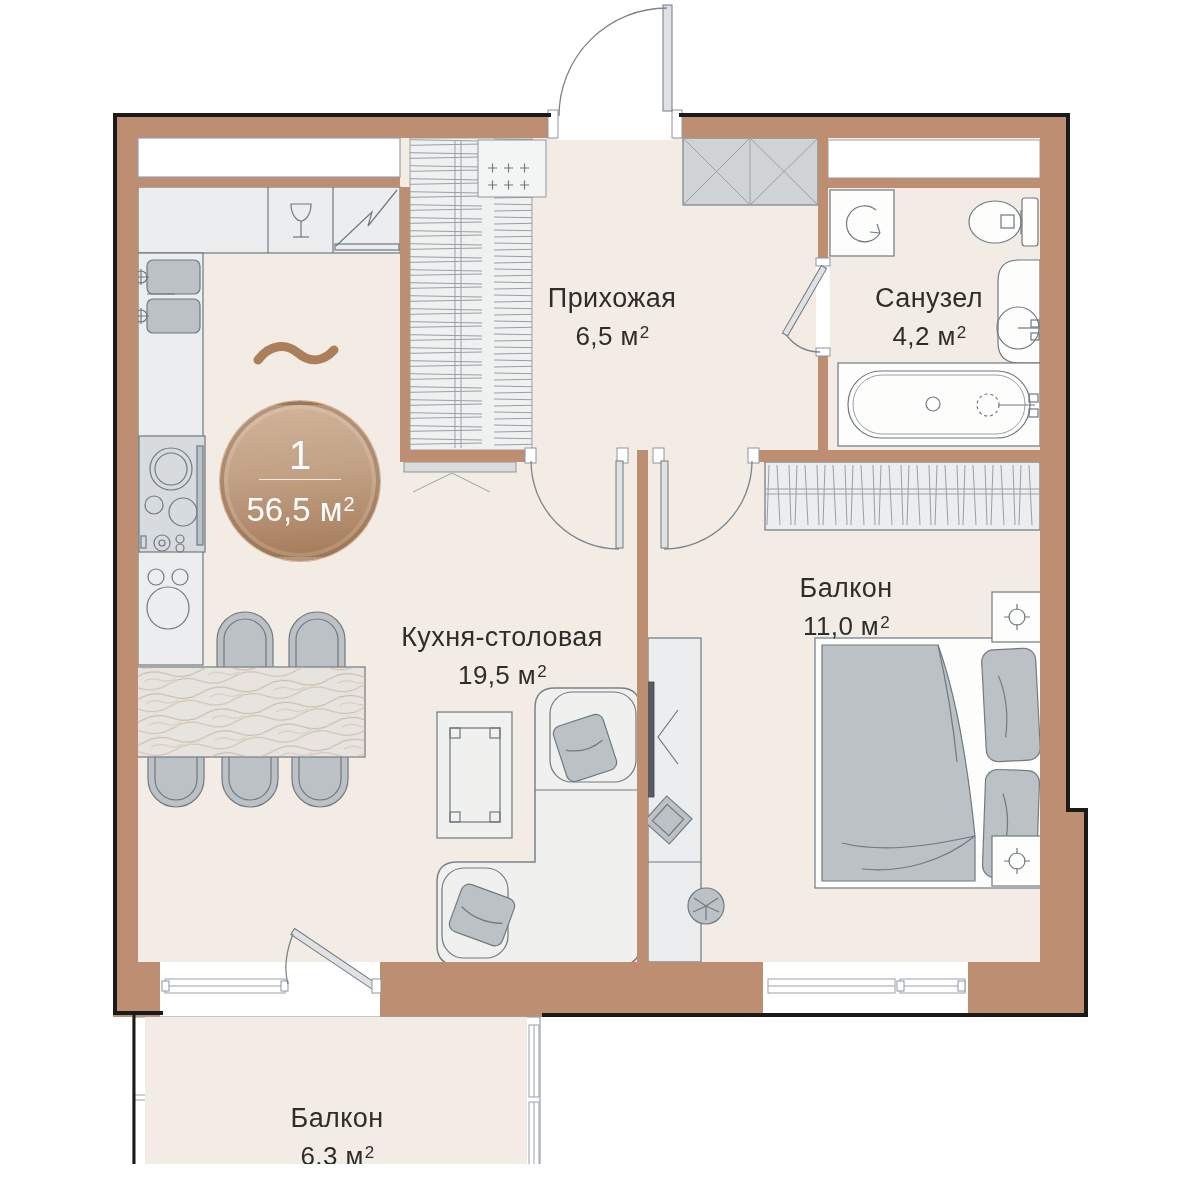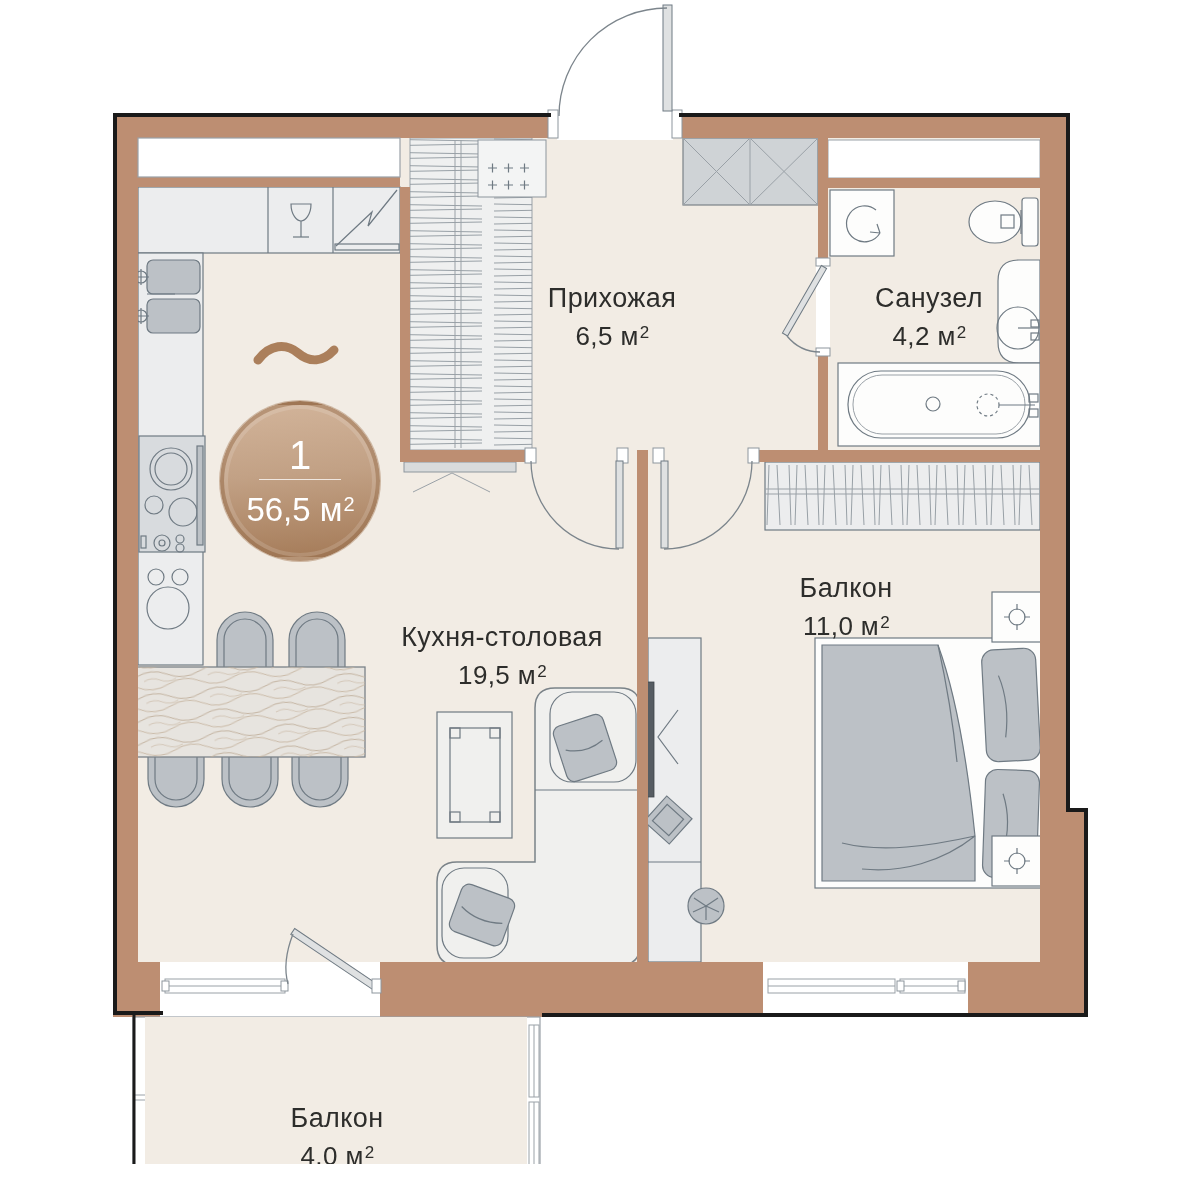--- a/index.html
+++ b/index.html
@@ -366,7 +366,7 @@
 </div>
 <div class="room-label" style="left:337px;top:1138px">
   <div class="room-name">Балкон</div>
-  <div class="room-area"><span>4,0 м</span><sup>2</sup></div>
+  <div class="room-area"><span>6,3 м</span><sup>2</sup></div>
 </div>
 
 <div class="badge">

